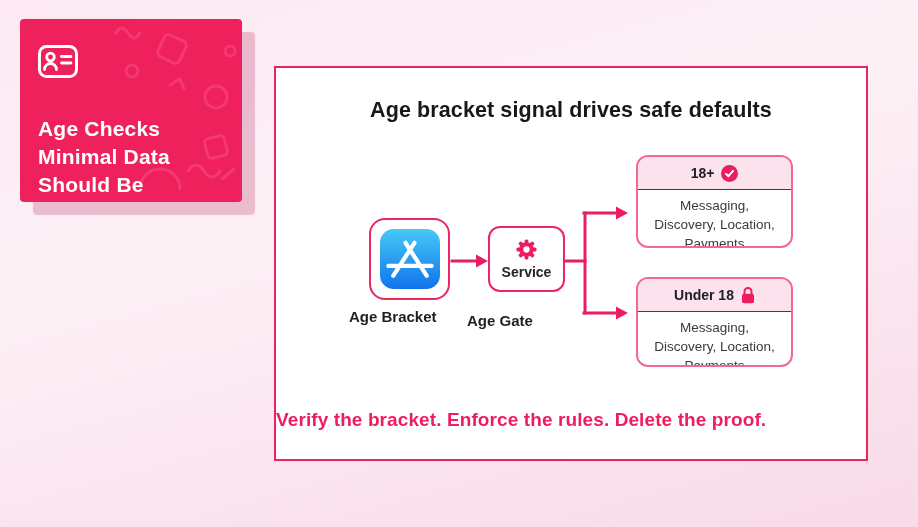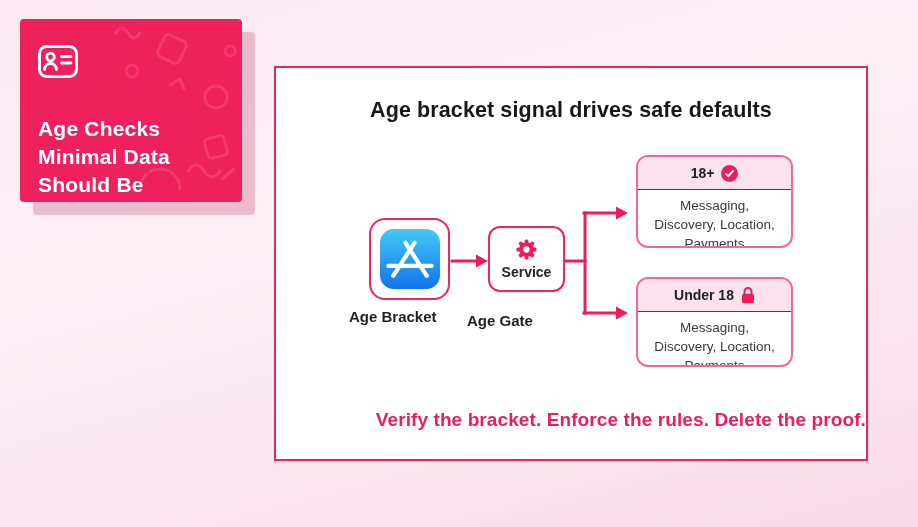--- a/index.html
+++ b/index.html
@@ -67,7 +67,7 @@
     text-align:center;font-weight:400;
   }
   .tagline{
-    position:absolute;left:0;right:0;top:341px;text-align:right;
+    position:absolute;left:0;right:0;top:341px;text-align:left;
     font-size:19px;font-weight:700;color:#EE1D5E;letter-spacing:.1px;
   }
 </style>

